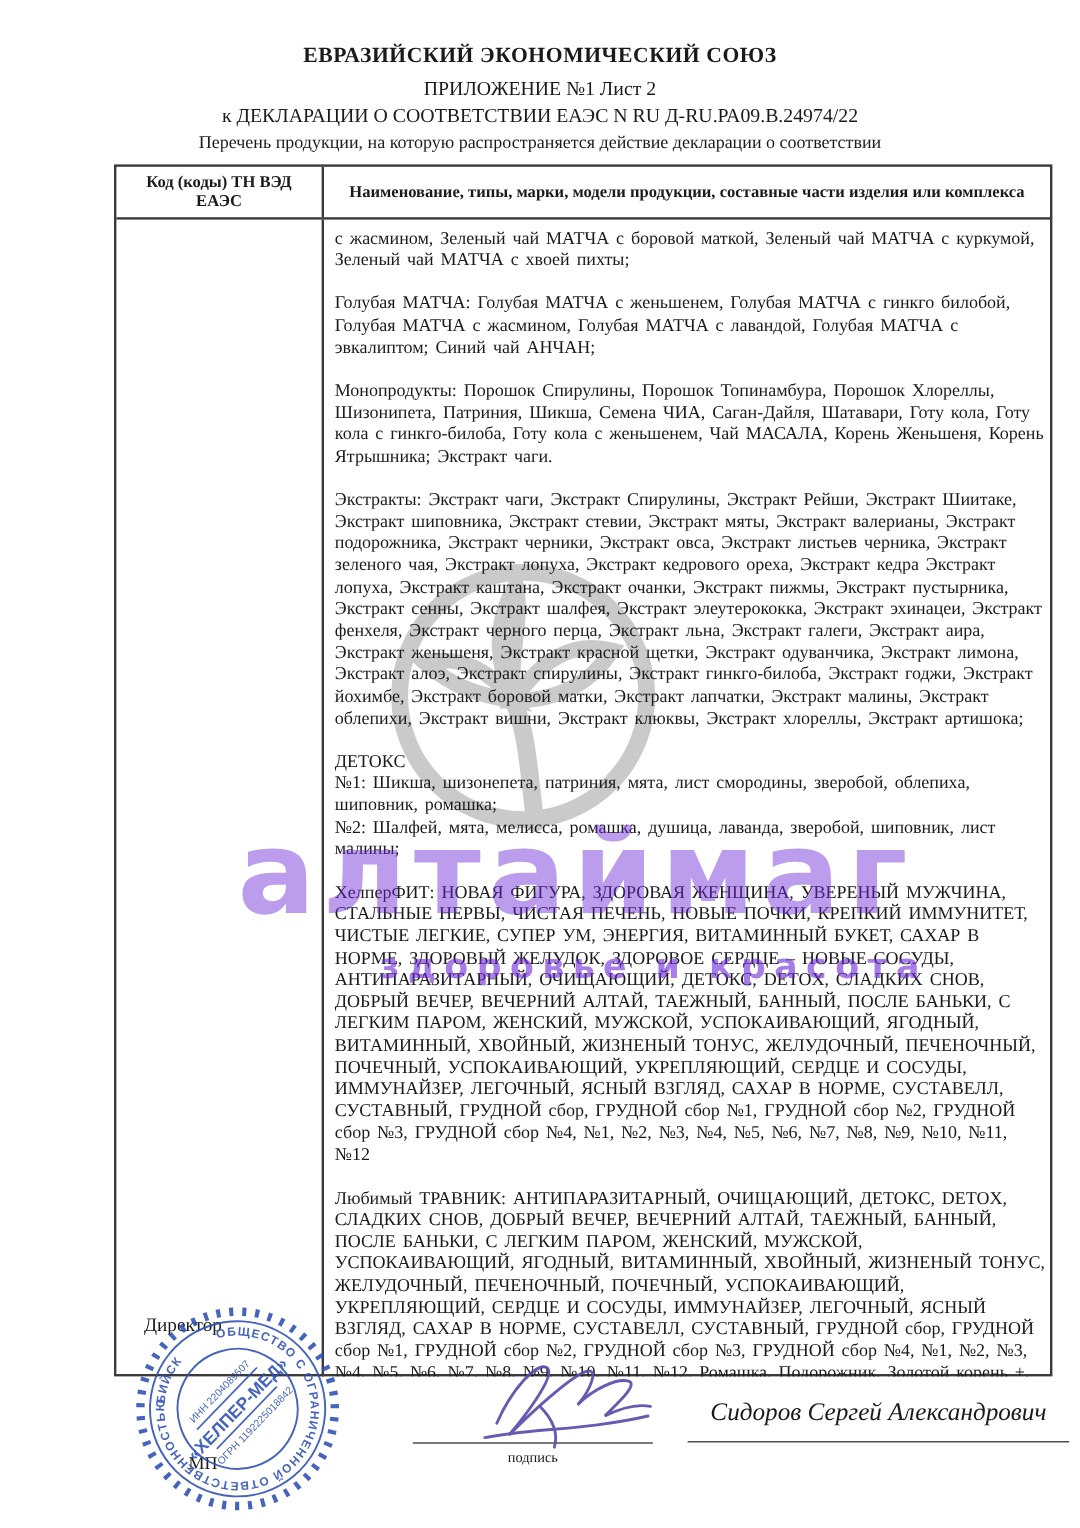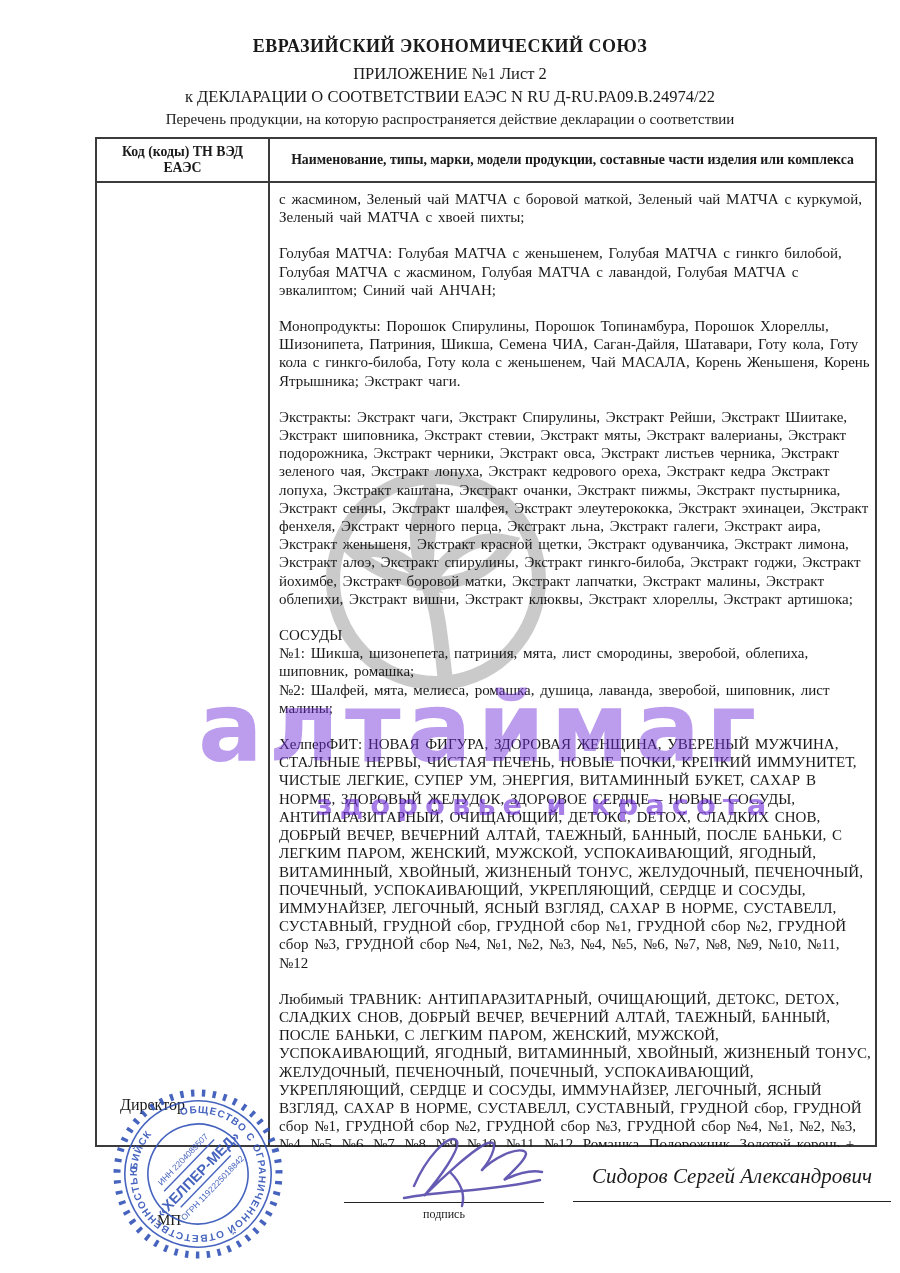--- a/index.html
+++ b/index.html
@@ -86,7 +86,7 @@
         <p class="para">Монопродукты: Порошок Спирулины, Порошок Топинамбура, Порошок Хлореллы, Шизонипета, Патриния, Шикша, Семена ЧИА, Саган-Дайля, Шатавари, Готу кола, Готу кола с гинкго-билоба, Готу кола с женьшенем, Чай МАСАЛА, Корень Женьшеня, Корень Ятрышника; Экстракт чаги.</p>
         <p class="para">Экстракты: Экстракт чаги, Экстракт Спирулины, Экстракт Рейши, Экстракт Шиитаке, Экстракт шиповника, Экстракт стевии, Экстракт мяты, Экстракт валерианы, Экстракт подорожника, Экстракт черники, Экстракт овса, Экстракт листьев черника, Экстракт зеленого чая, Экстракт лопуха, Экстракт кедрового ореха, Экстракт кедра Экстракт лопуха, Экстракт каштана, Экстракт очанки, Экстракт пижмы, Экстракт пустырника, Экстракт сенны, Экстракт шалфея, Экстракт элеутерококка, Экстракт эхинацеи, Экстракт фенхеля, Экстракт черного перца, Экстракт льна, Экстракт галеги, Экстракт аира, Экстракт женьшеня, Экстракт красной щетки, Экстракт одуванчика, Экстракт лимона, Экстракт алоэ, Экстракт спирулины, Экстракт гинкго-билоба, Экстракт годжи, Экстракт йохимбе, Экстракт боровой матки, Экстракт лапчатки, Экстракт малины, Экстракт облепихи, Экстракт вишни, Экстракт клюквы, Экстракт хлореллы, Экстракт артишока;</p>
         <div class="para">
-          <div class="line">СОСУДЫ</div>
+          <div class="line">ДЕТОКС</div>
           <div class="line">№1: Шикша, шизонепета, патриния, мята, лист смородины, зверобой, облепиха, шиповник, ромашка;</div>
           <div class="line">№2: Шалфей, мята, мелисса, ромашка, душица, лаванда, зверобой, шиповник, лист малины;</div>
         </div>

